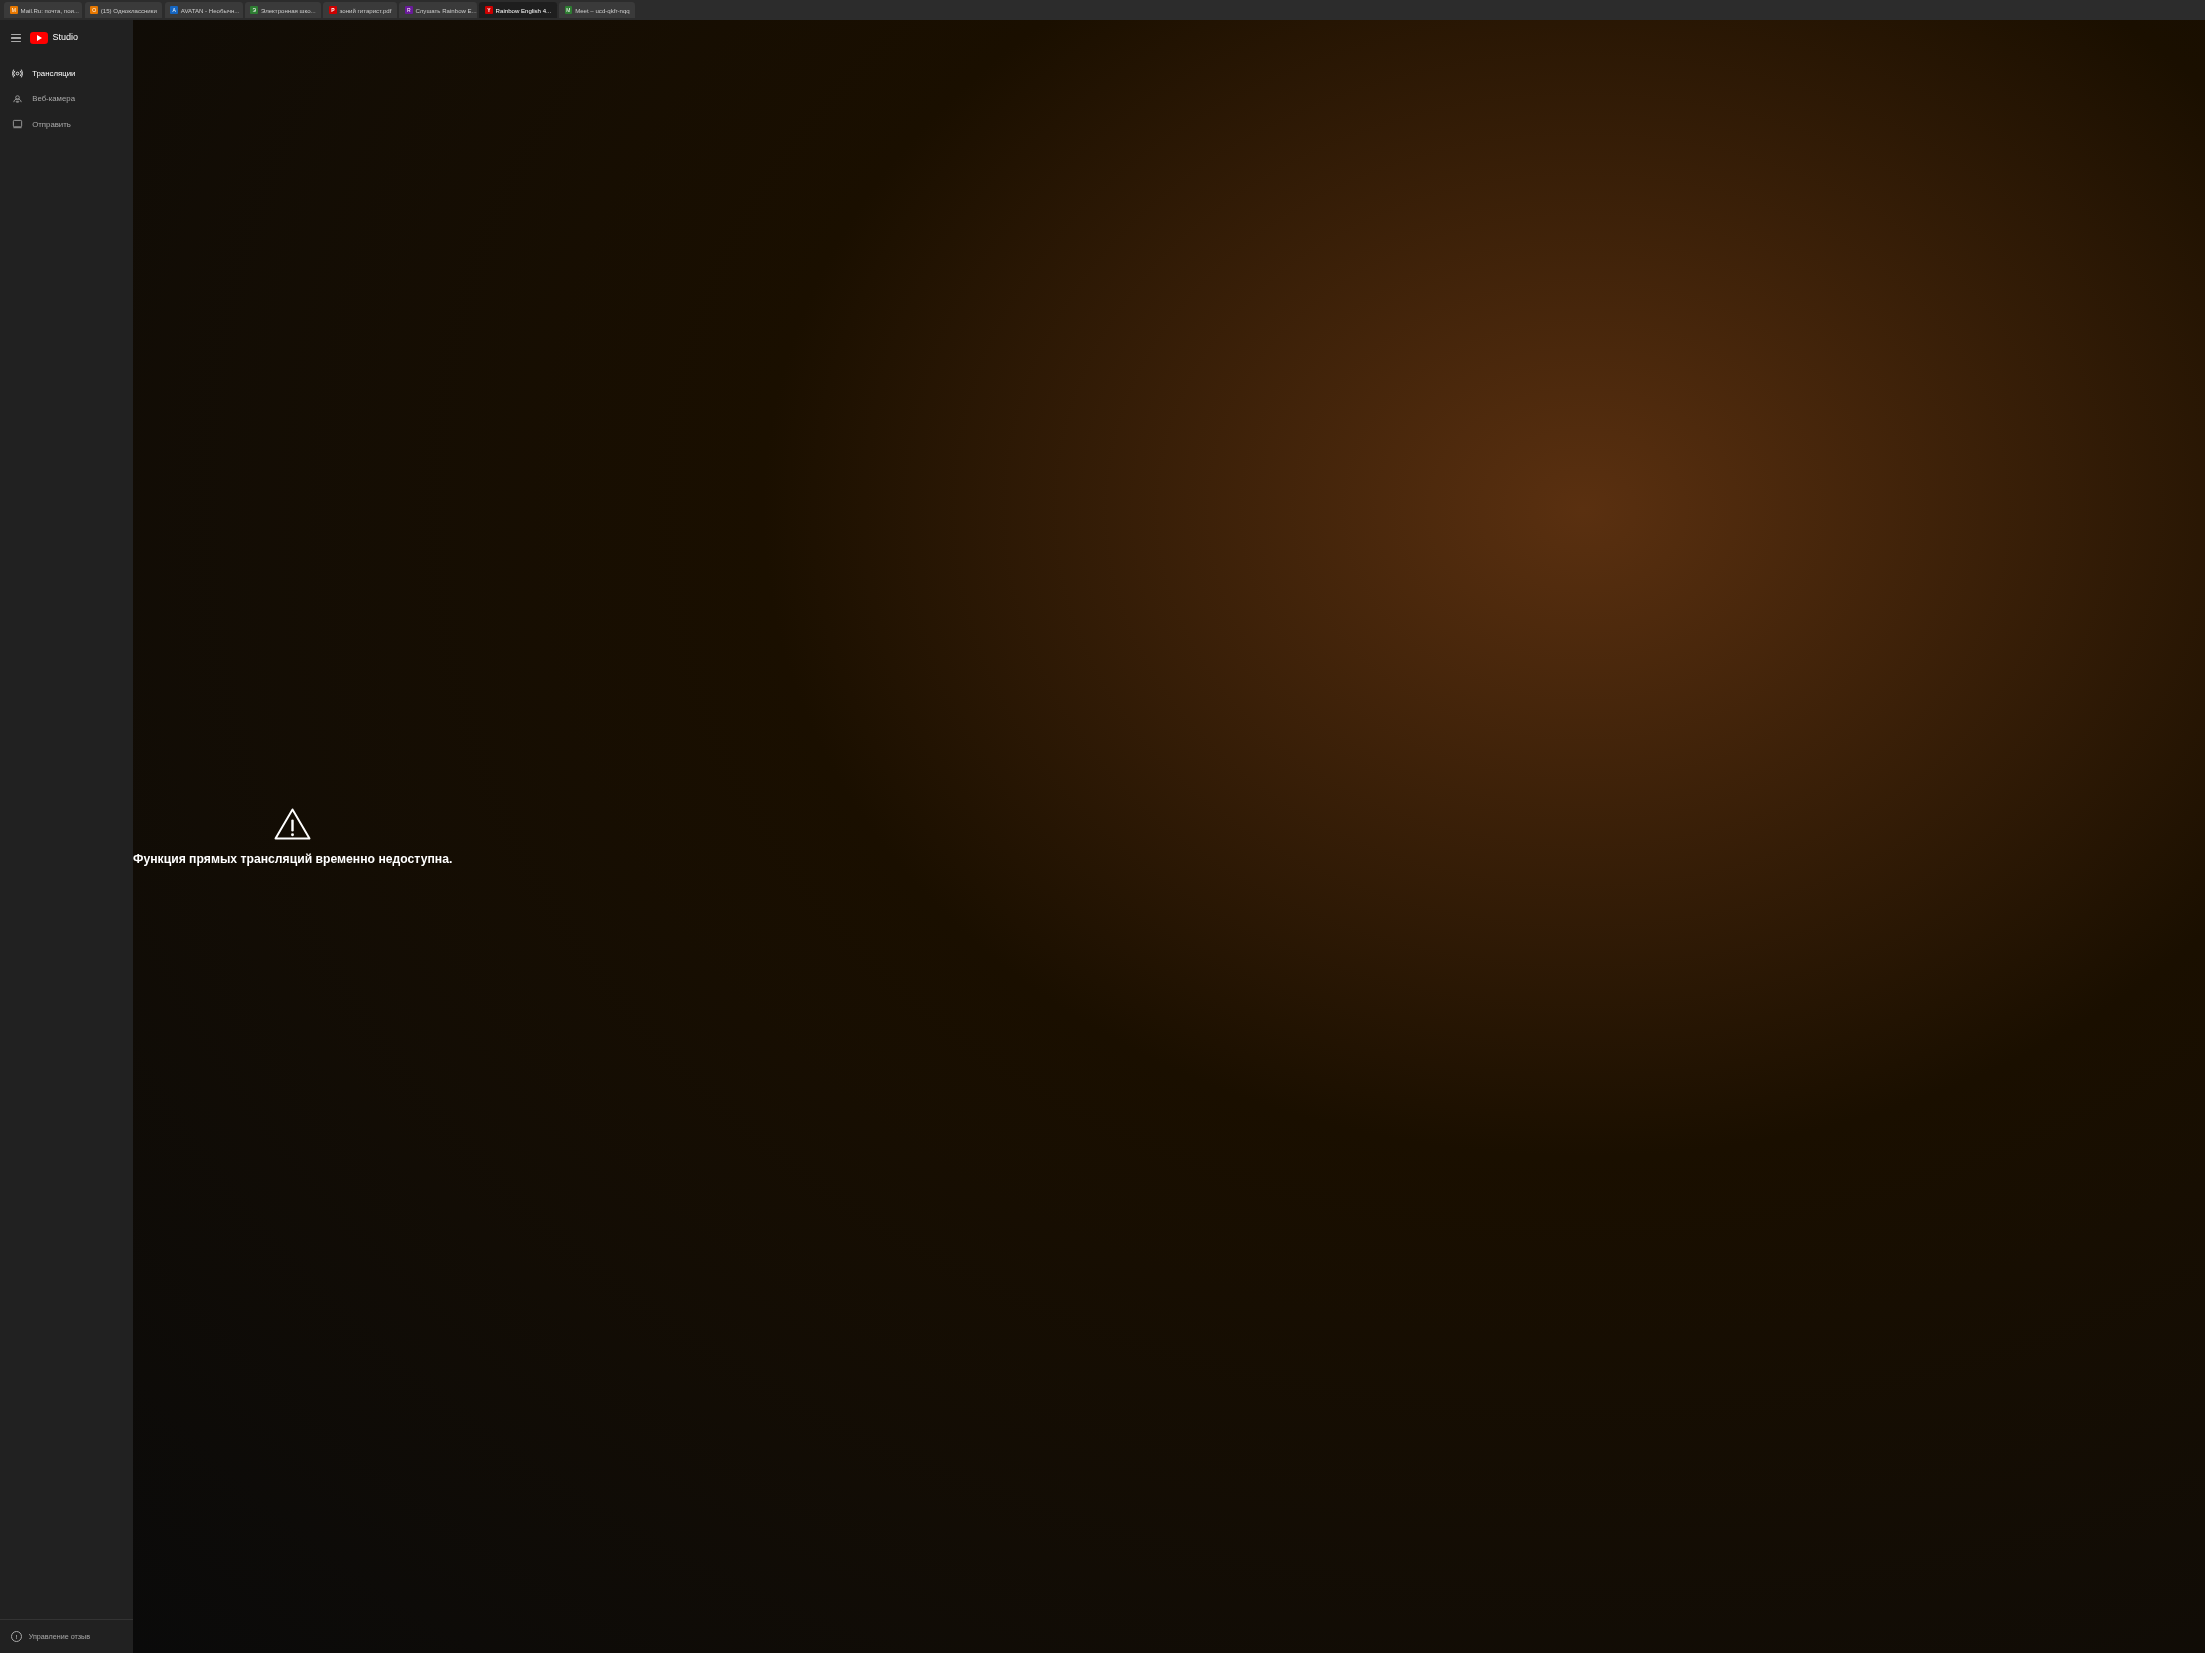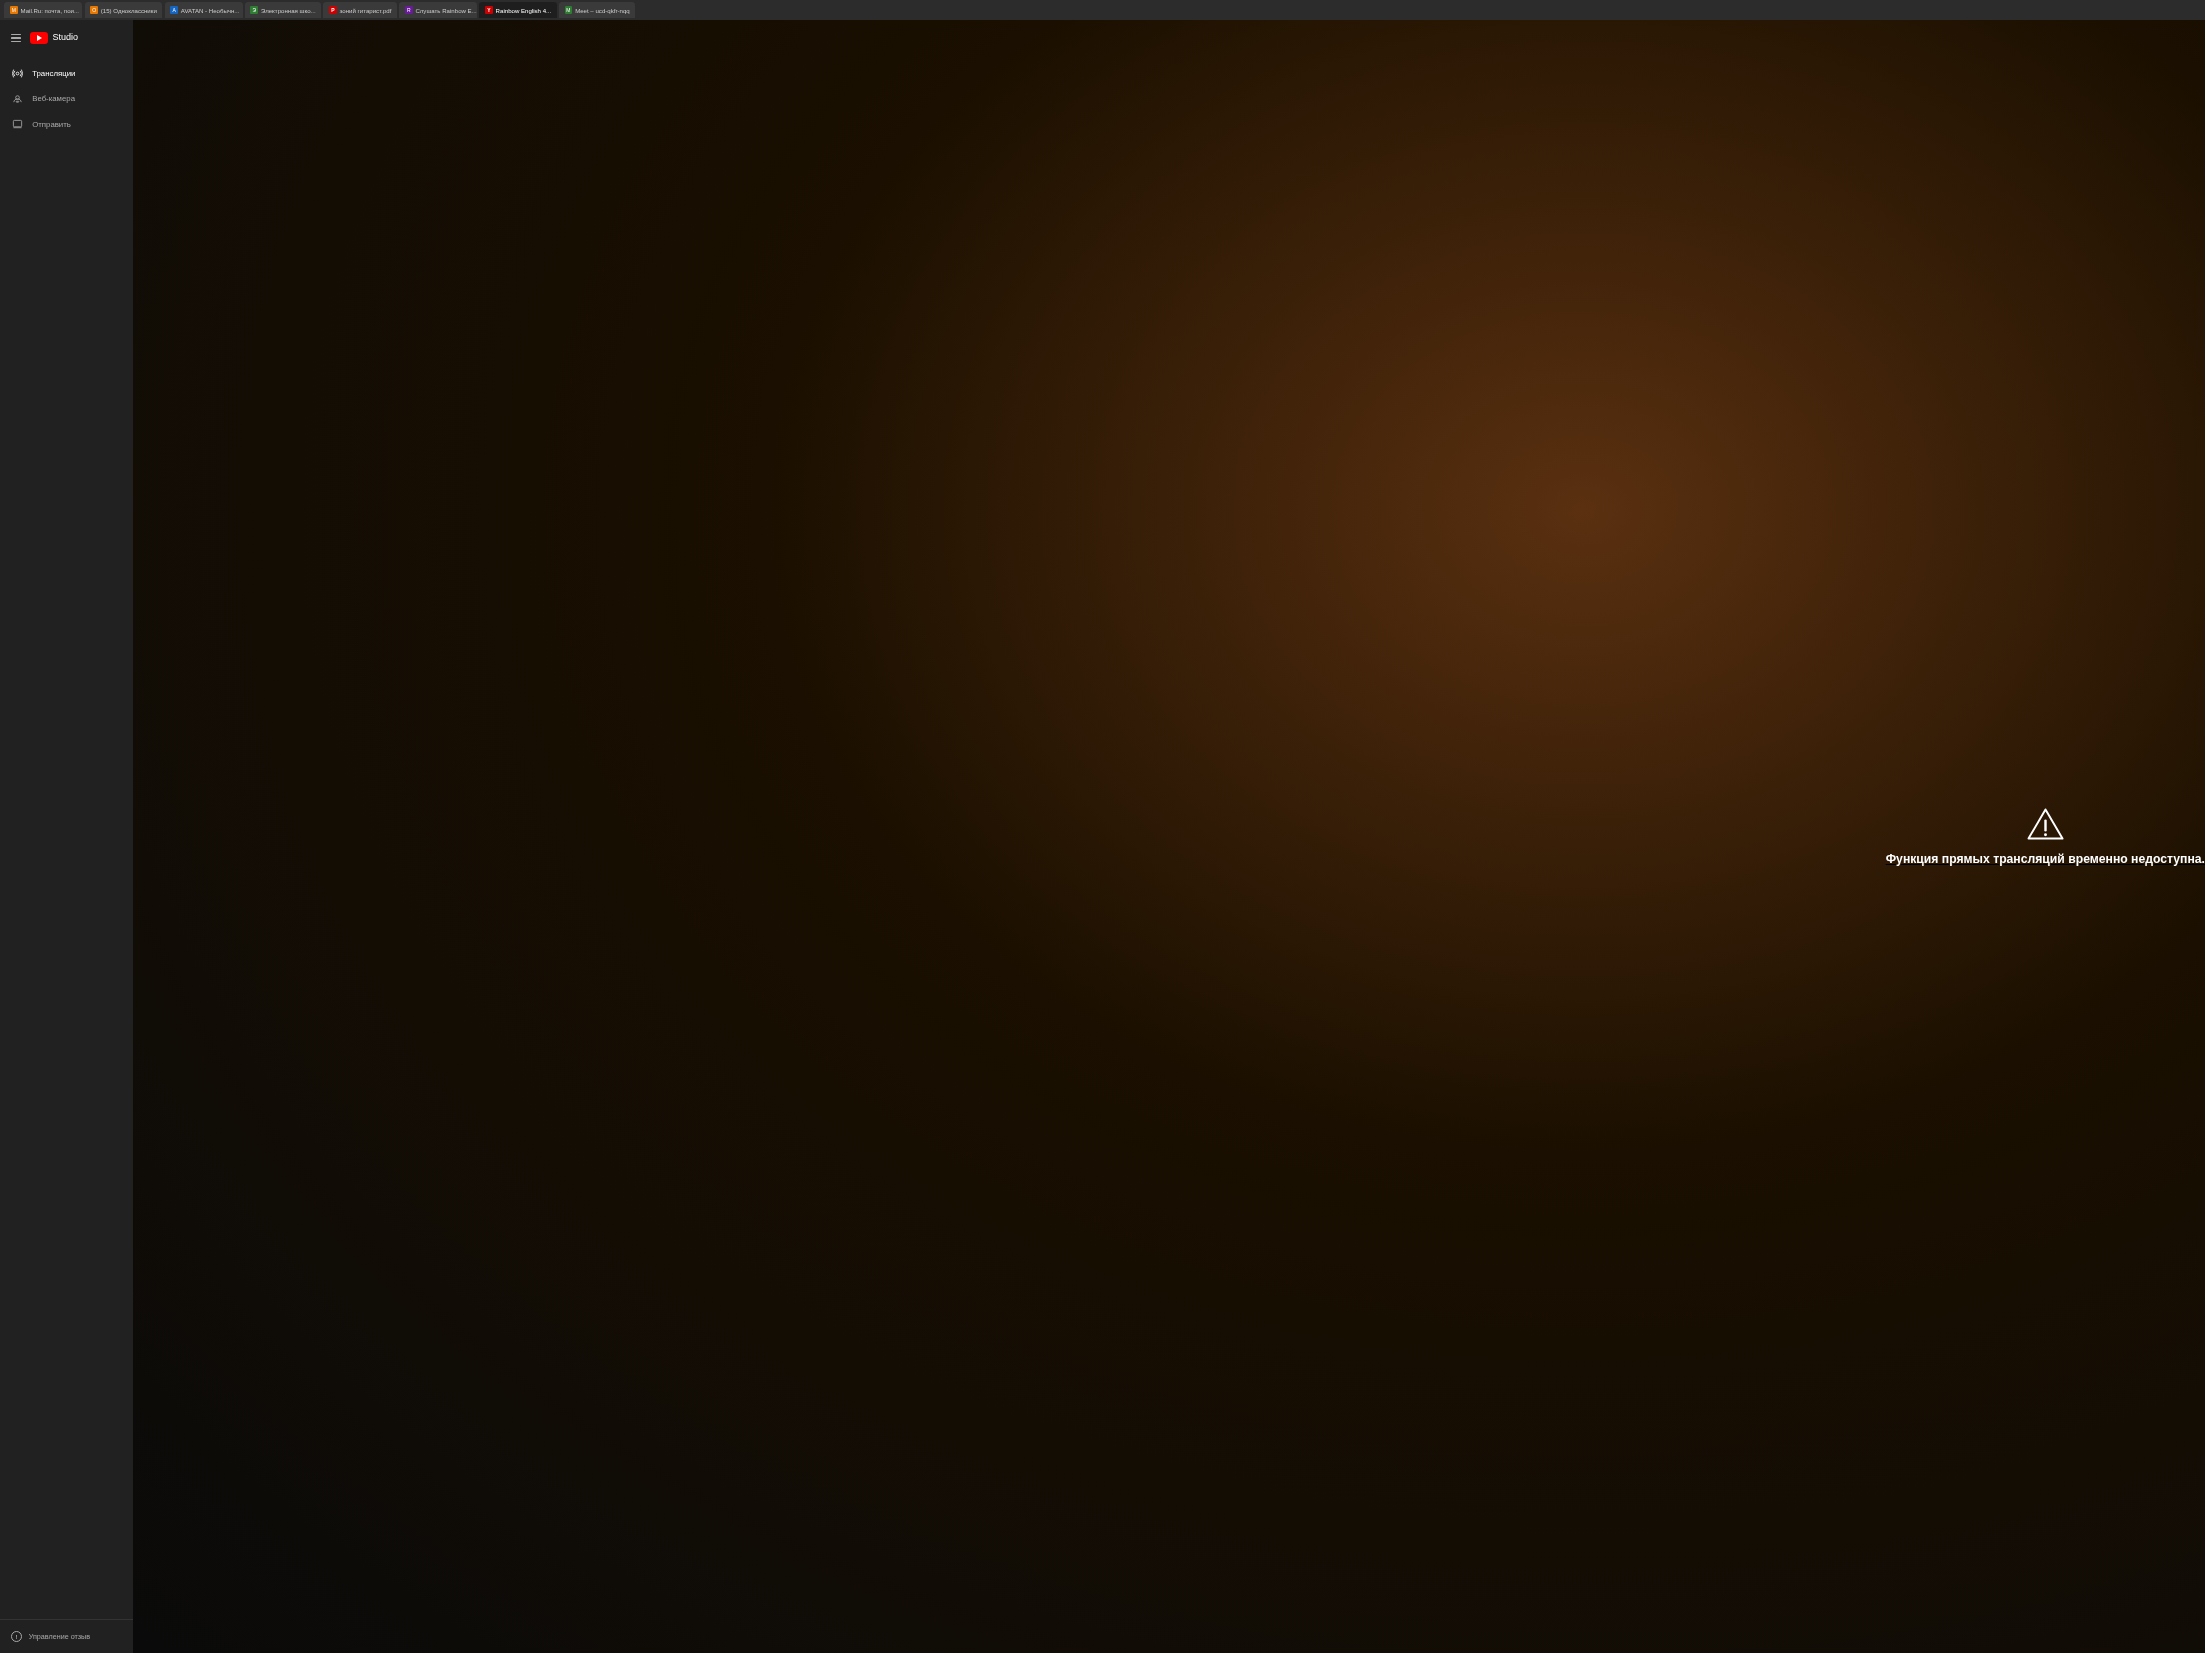--- a/index.html
+++ b/index.html
@@ -202,9 +202,8 @@
       background: radial-gradient(ellipse at 70% 30%, #5a3010 0%, #1a0f00 40%, #0a0a0a 100%);
       display: flex;
       align-items: center;
-      justify-content: flex-end;
+      justify-content: flex-start;
       position: relative;
-      text-decoration: underline;
     }
 
     .error-container {

